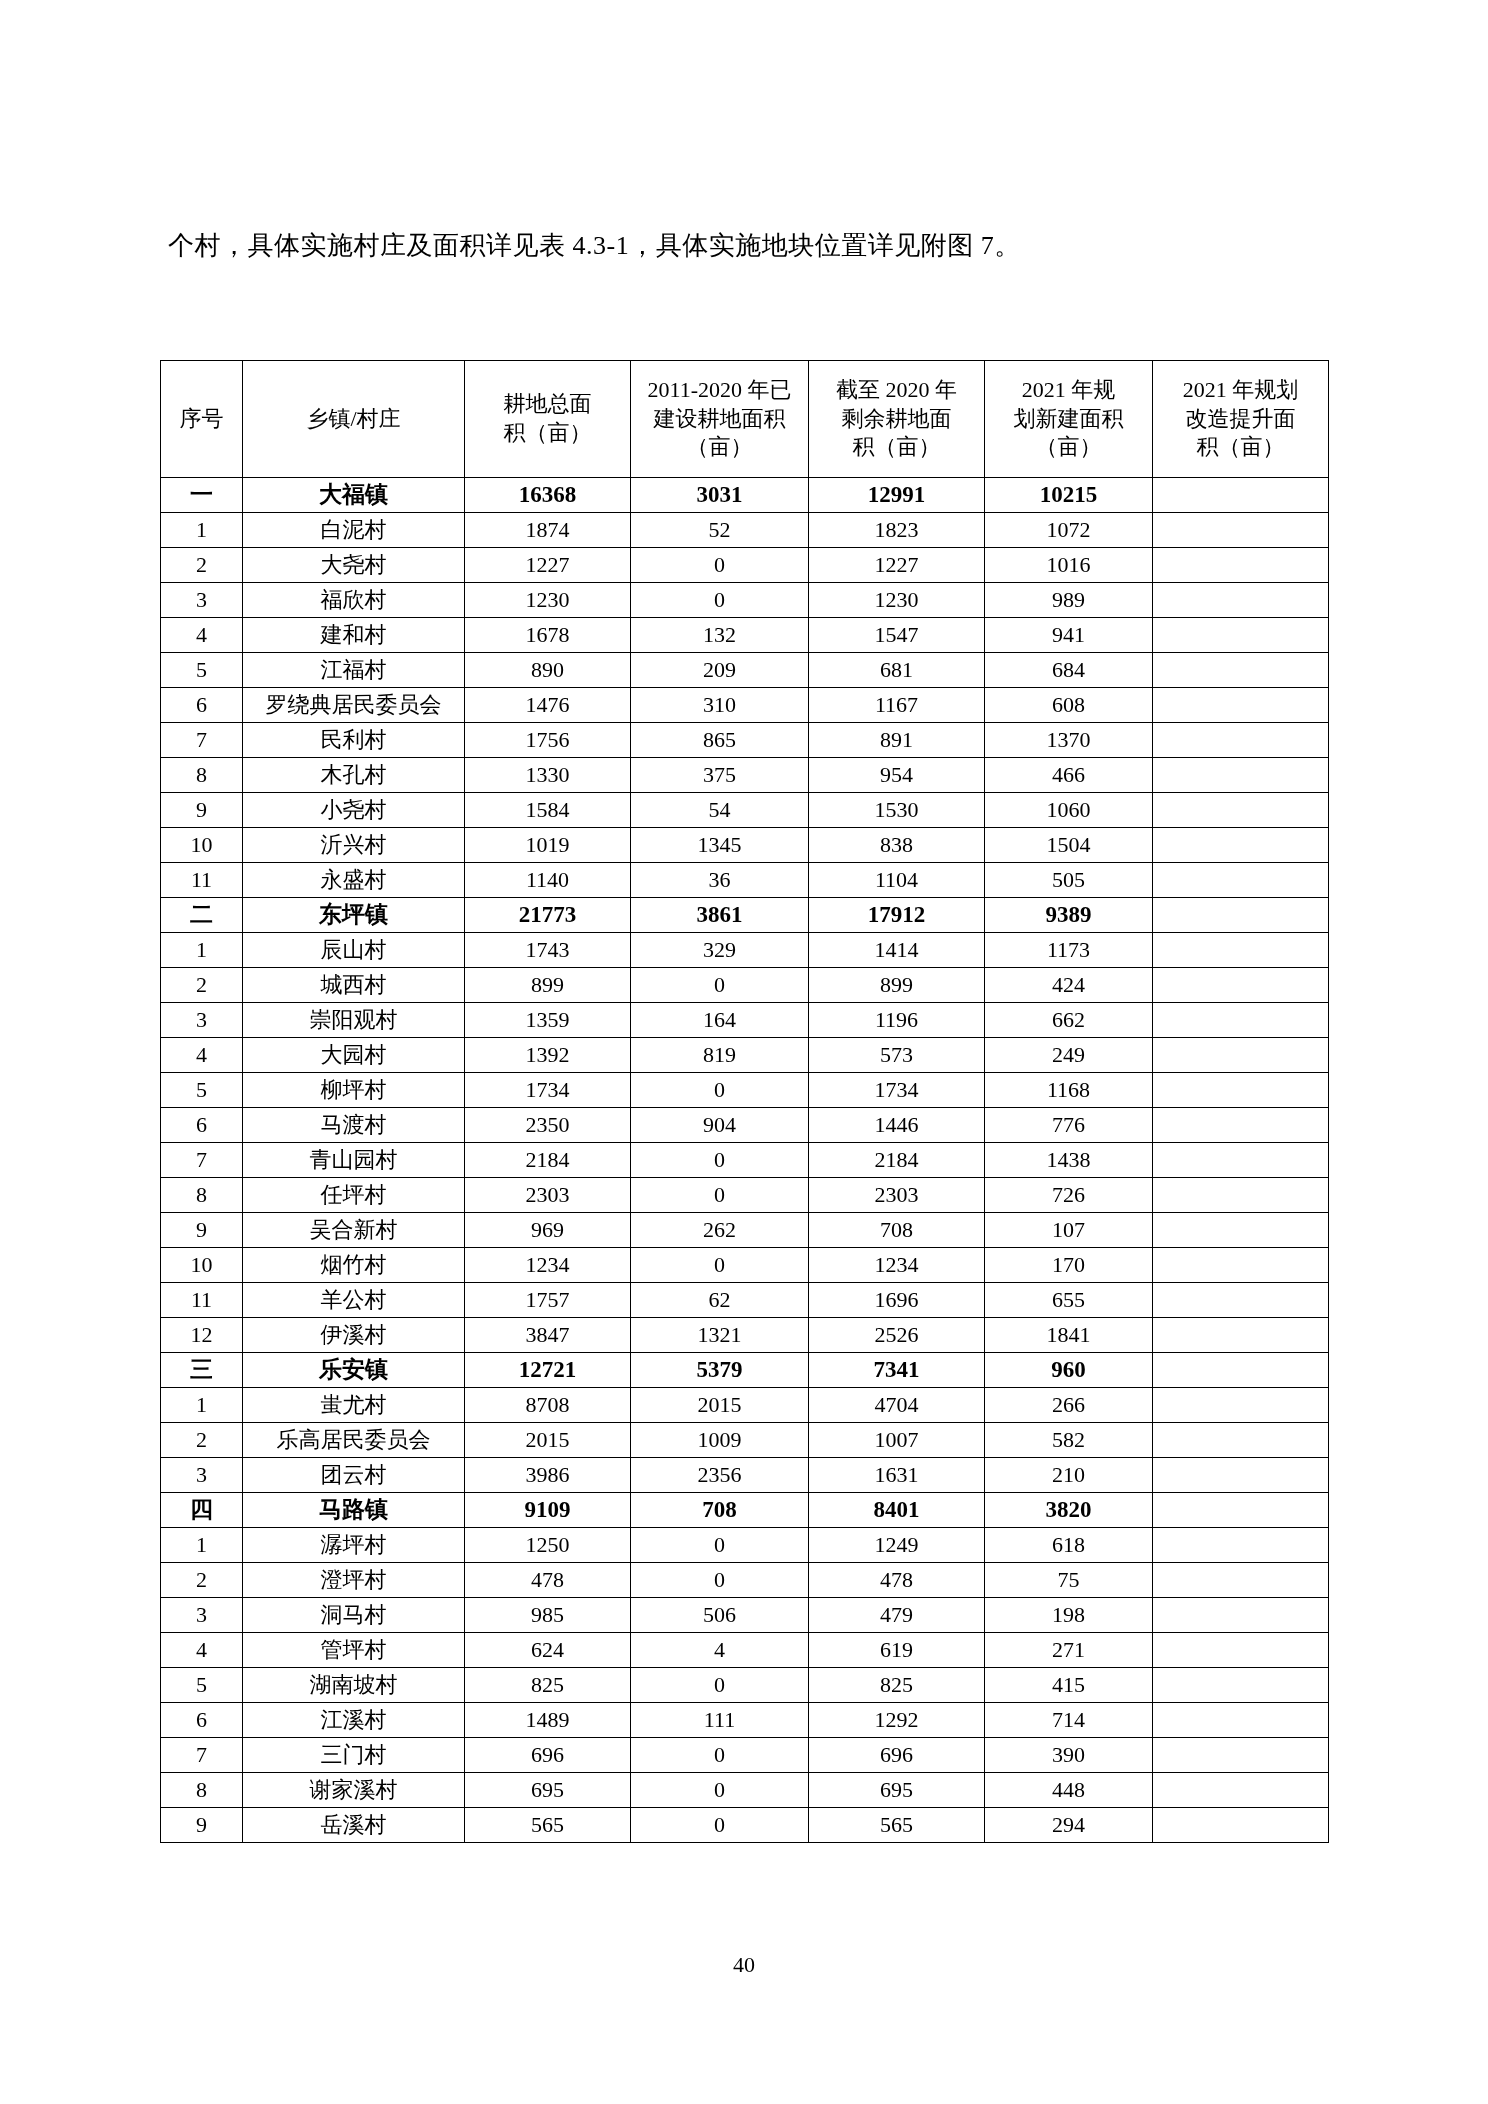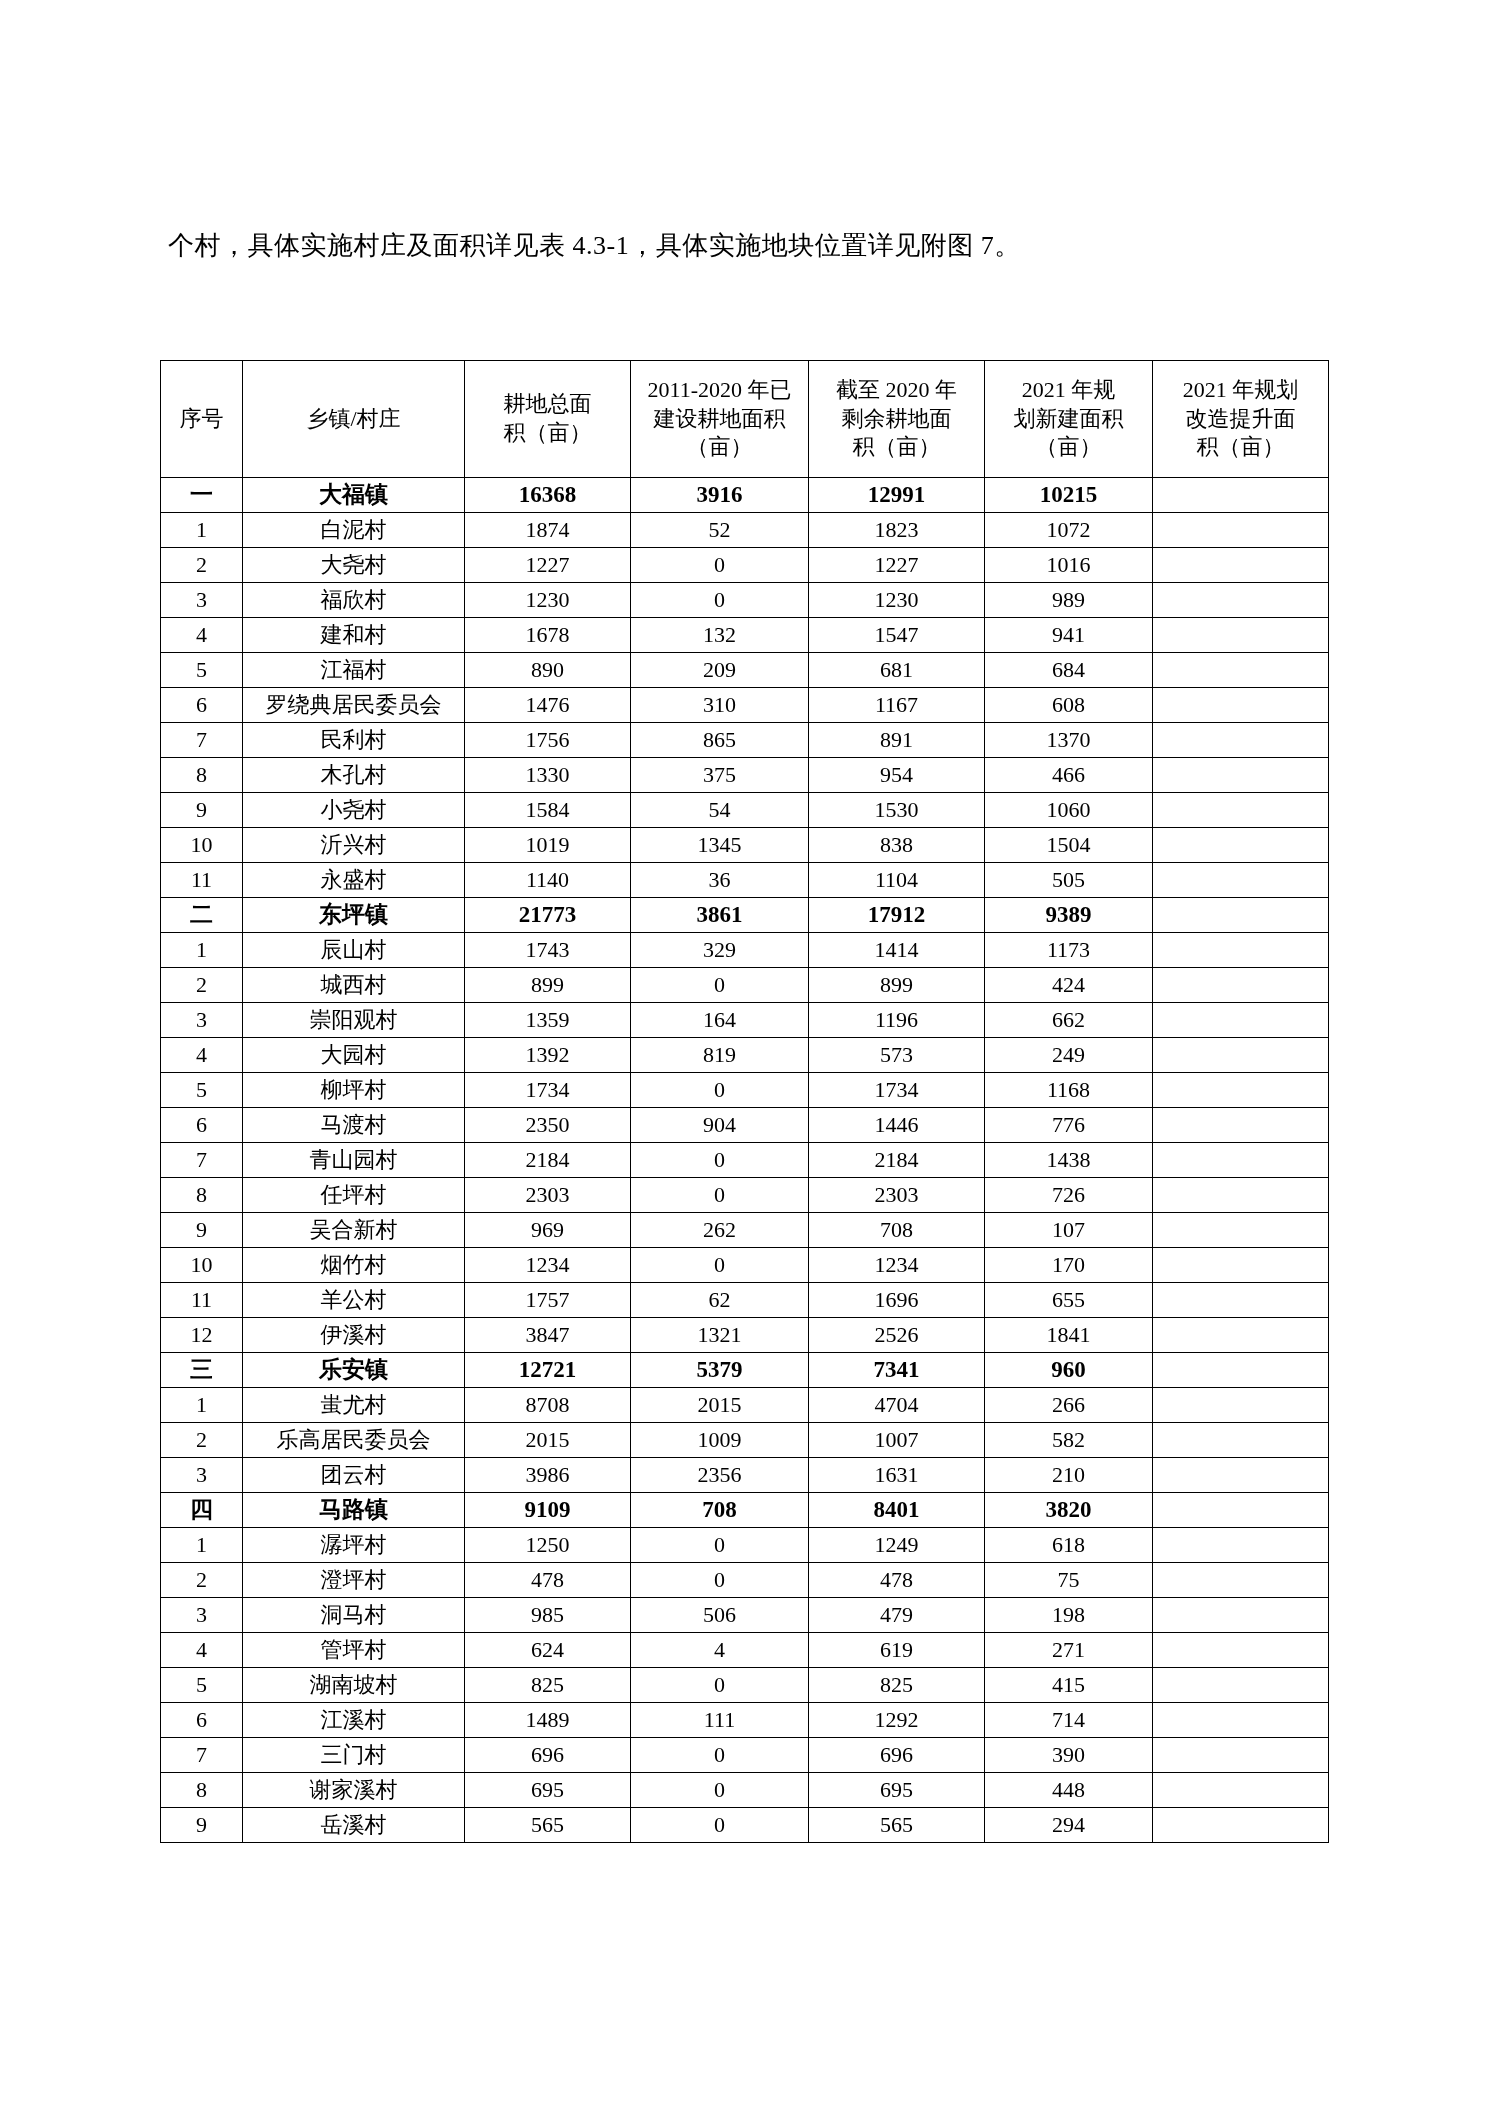--- a/index.html
+++ b/index.html
@@ -144,7 +144,7 @@
             <td>一</td>
             <td>大福镇</td>
             <td>16368</td>
-            <td>3916</td>
+            <td>3031</td>
             <td>12991</td>
             <td>10215</td>
             <td></td>

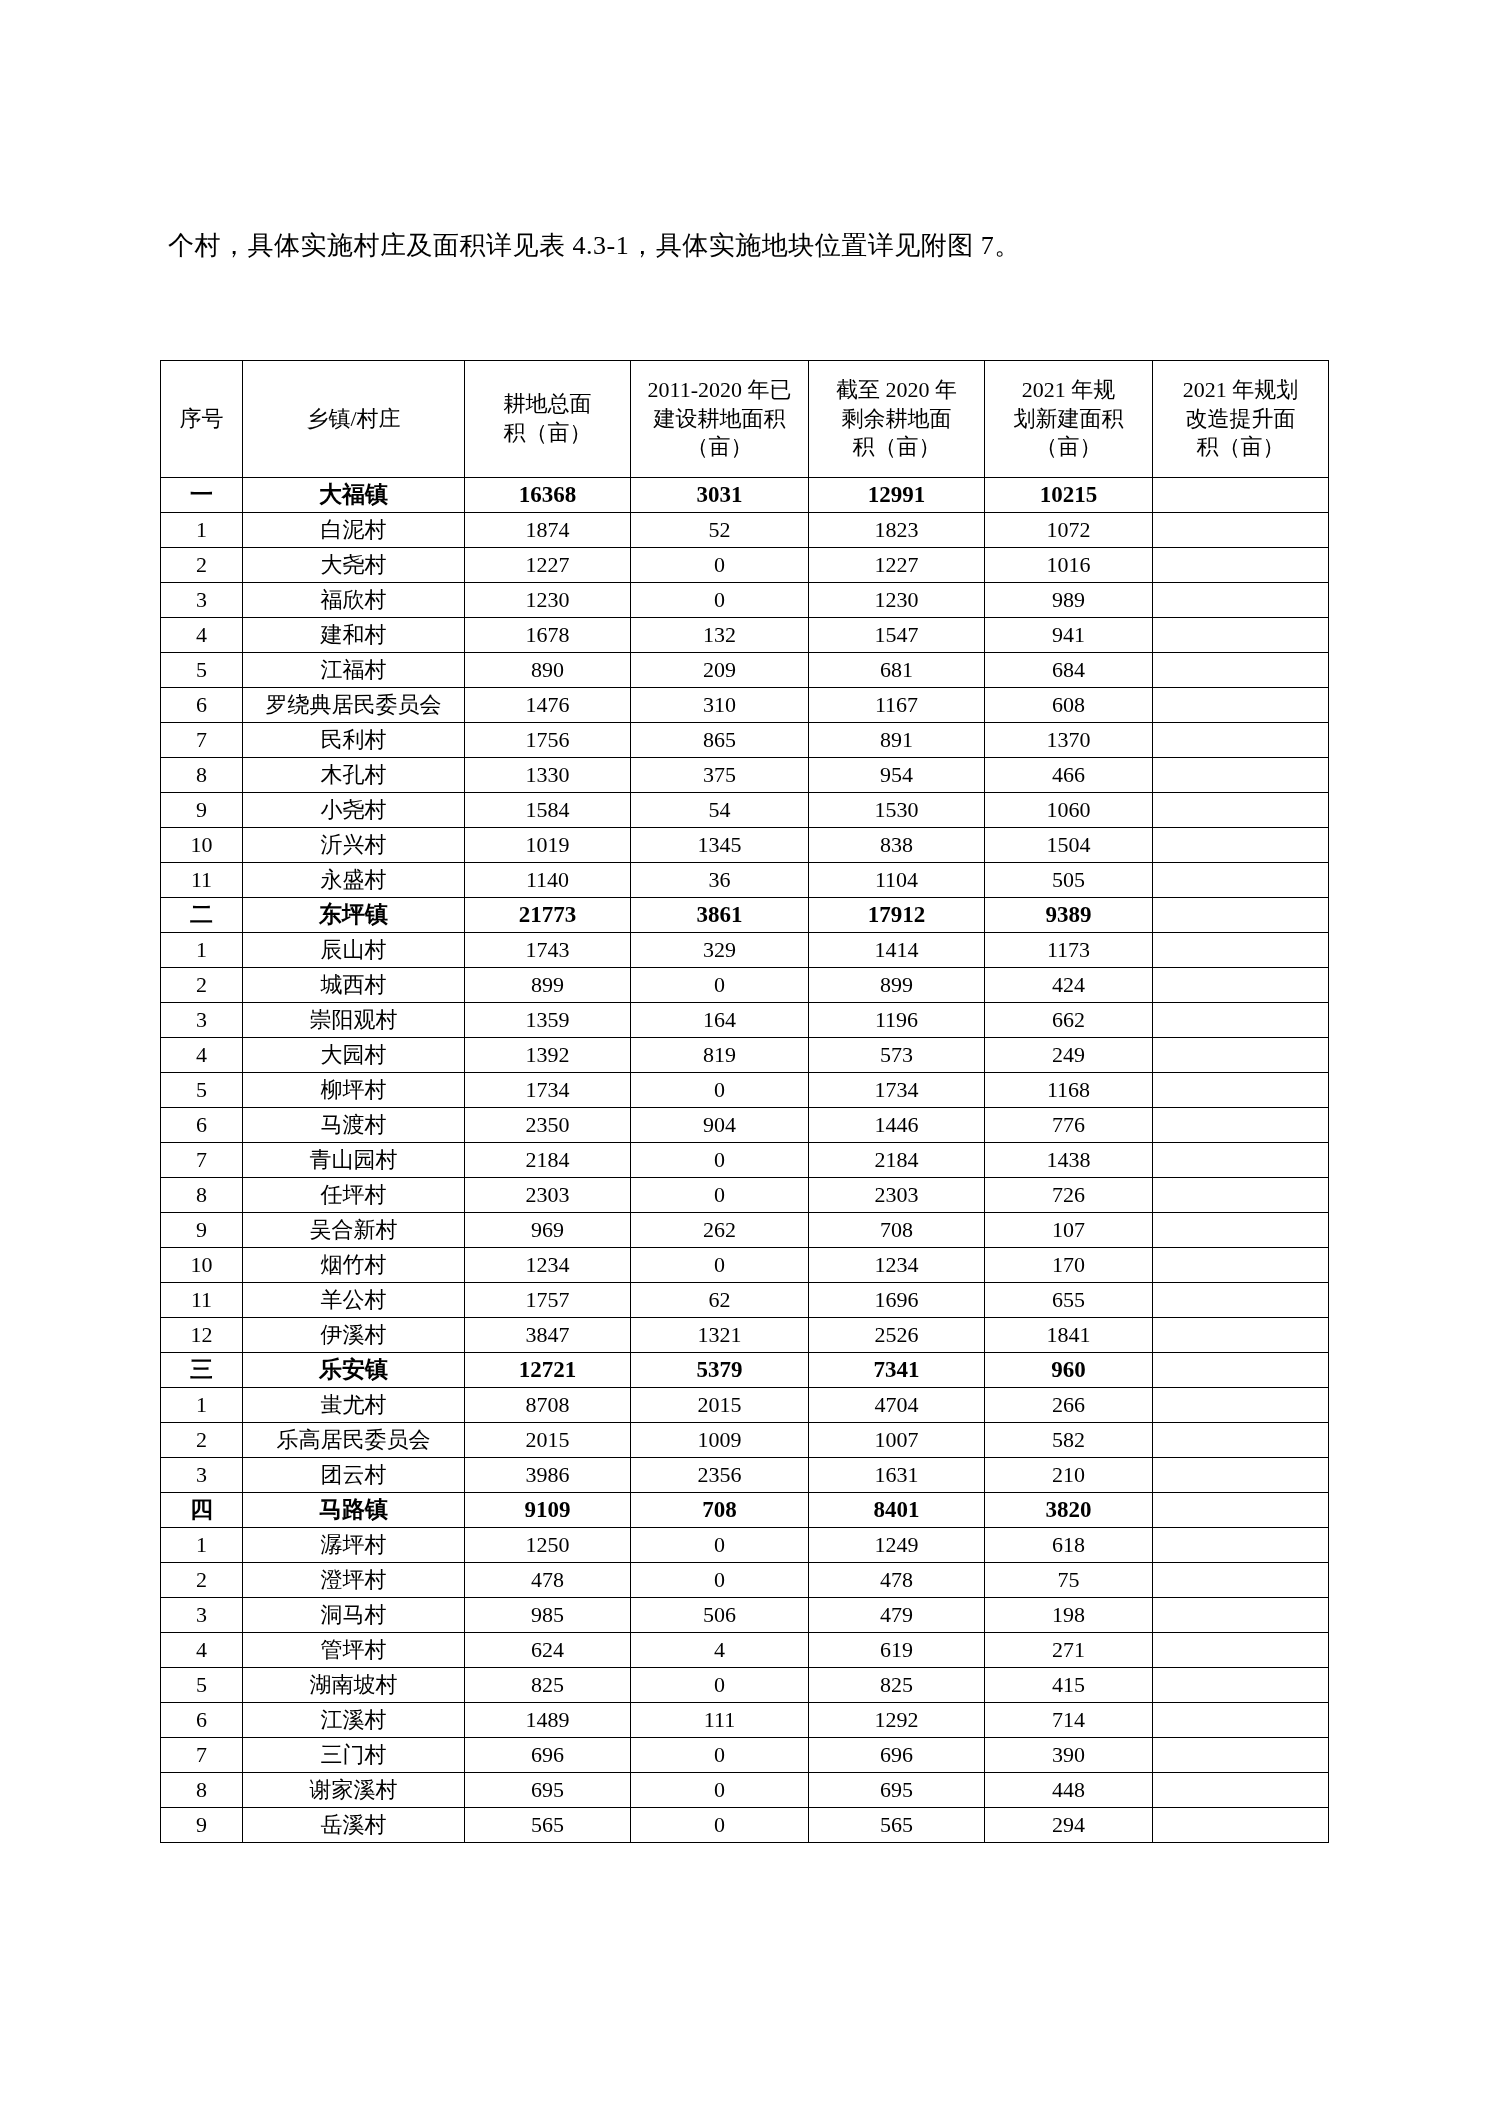--- a/index.html
+++ b/index.html
@@ -495,6 +495,7 @@
     </table>
   </div>
 
+  <div class="page-num">40</div>
 
 </div>
 

